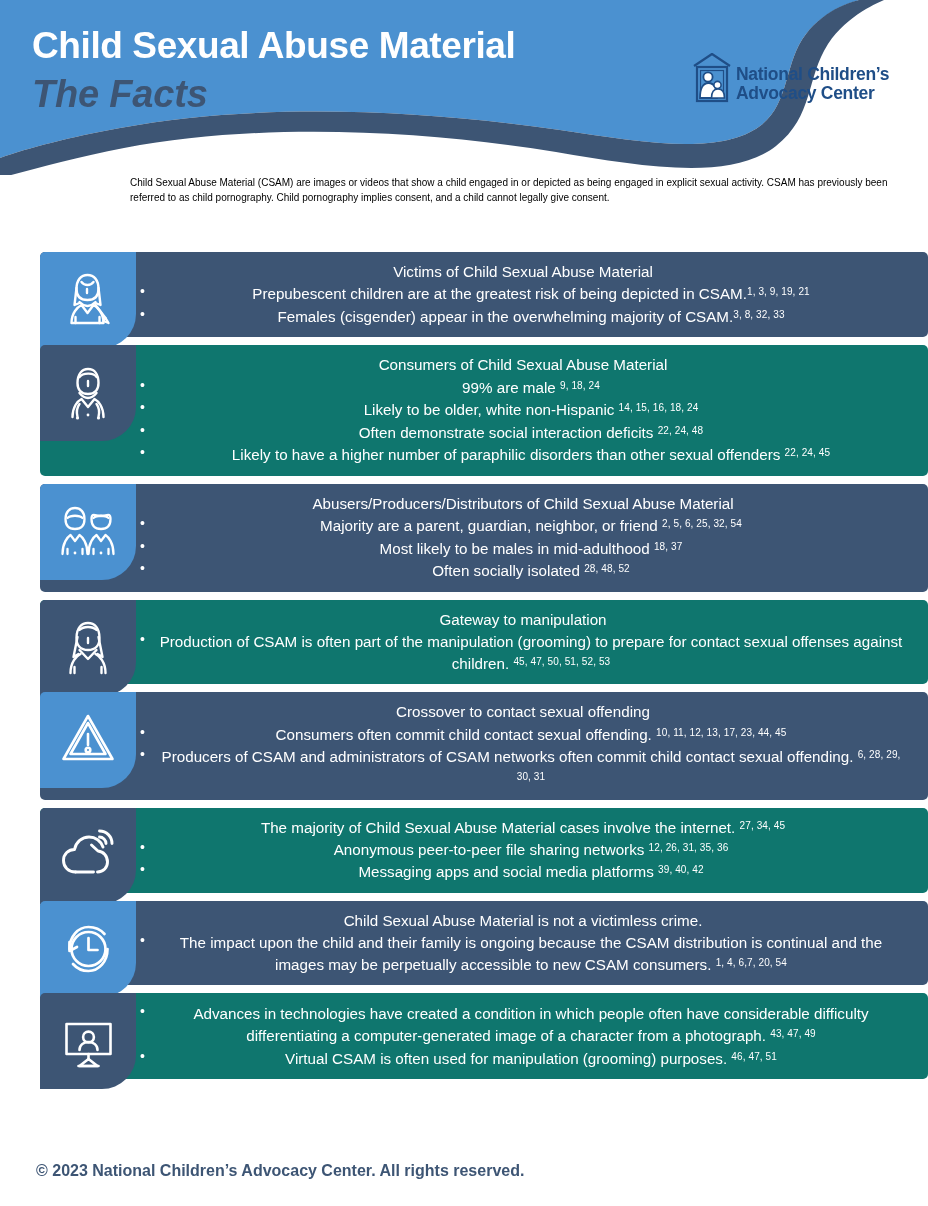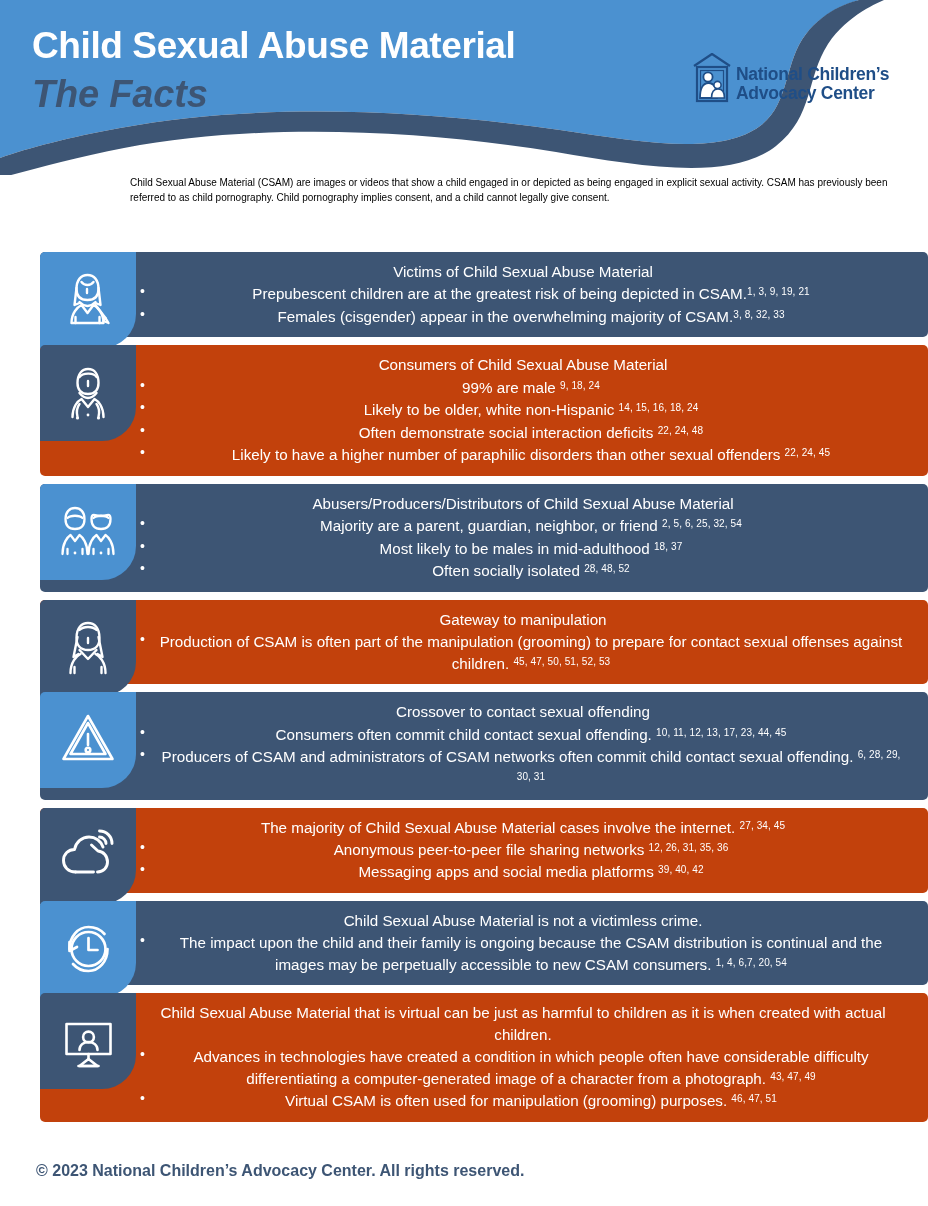--- a/index.html
+++ b/index.html
@@ -45,7 +45,7 @@
     text-align: center;
   }
   .block.navy  .block-body { background: #3d5574; }
-  .block.light .block-body { background: #c2410c; }
+  .block.light .block-body { background: #0f766e; }
 
   .icon-box {
     position: absolute; left: 40px; top: 0;

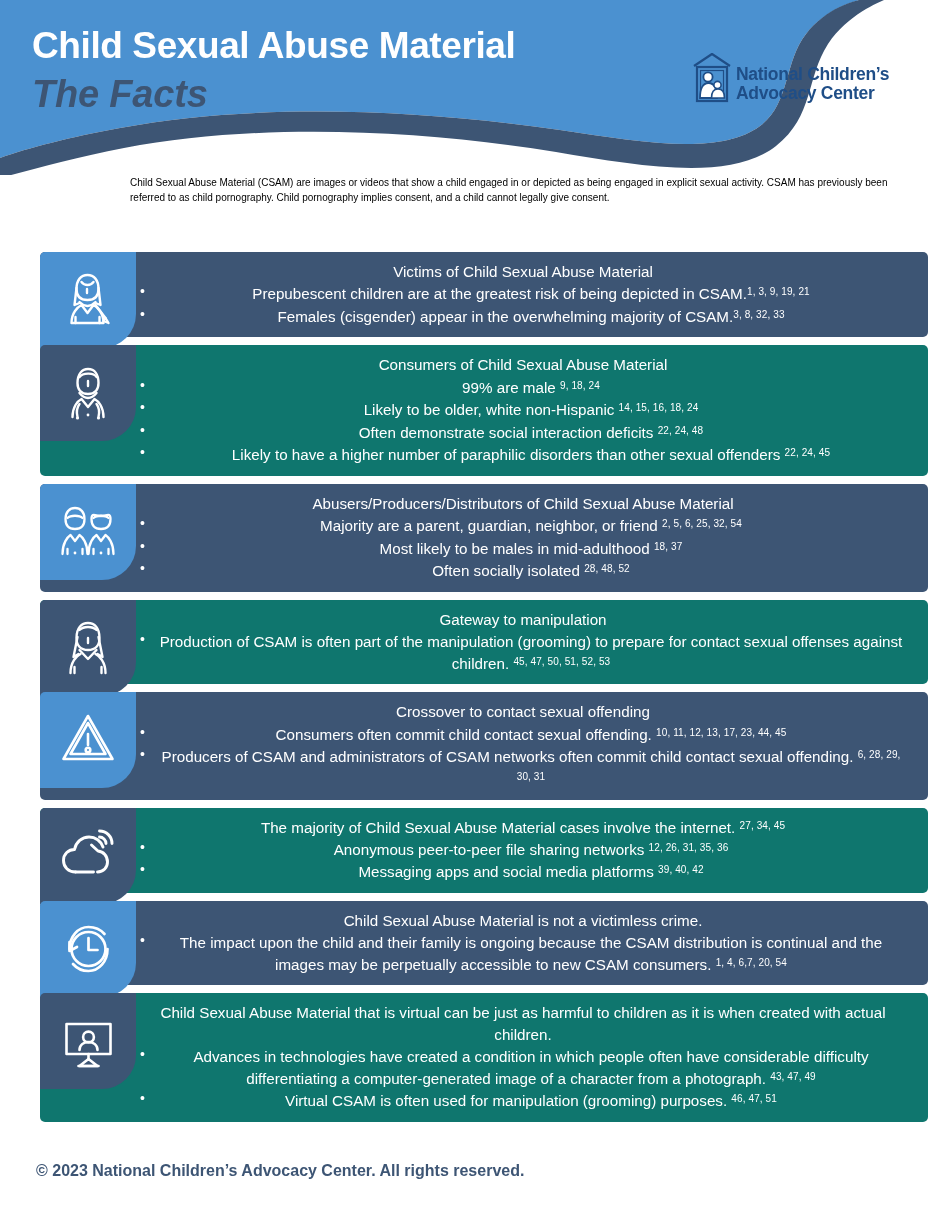--- a/index.html
+++ b/index.html
@@ -298,7 +298,6 @@
           </svg>
         </div>
         <div class="block-body">
-          <div class="block-heading">Child Sexual Abuse Material that is virtual can be just as harmful to children as it is when created with actual children.</div>
           <ul class="bullets">
             <li><span>Advances in technologies have created a condition in which people often have considerable difficulty differentiating a computer-generated image of a character from a photograph. </span><sup>43, 47, 49</sup></li>
             <li><span>Virtual CSAM is often used for manipulation (grooming) purposes. </span><sup>46, 47, 51</sup></li>

